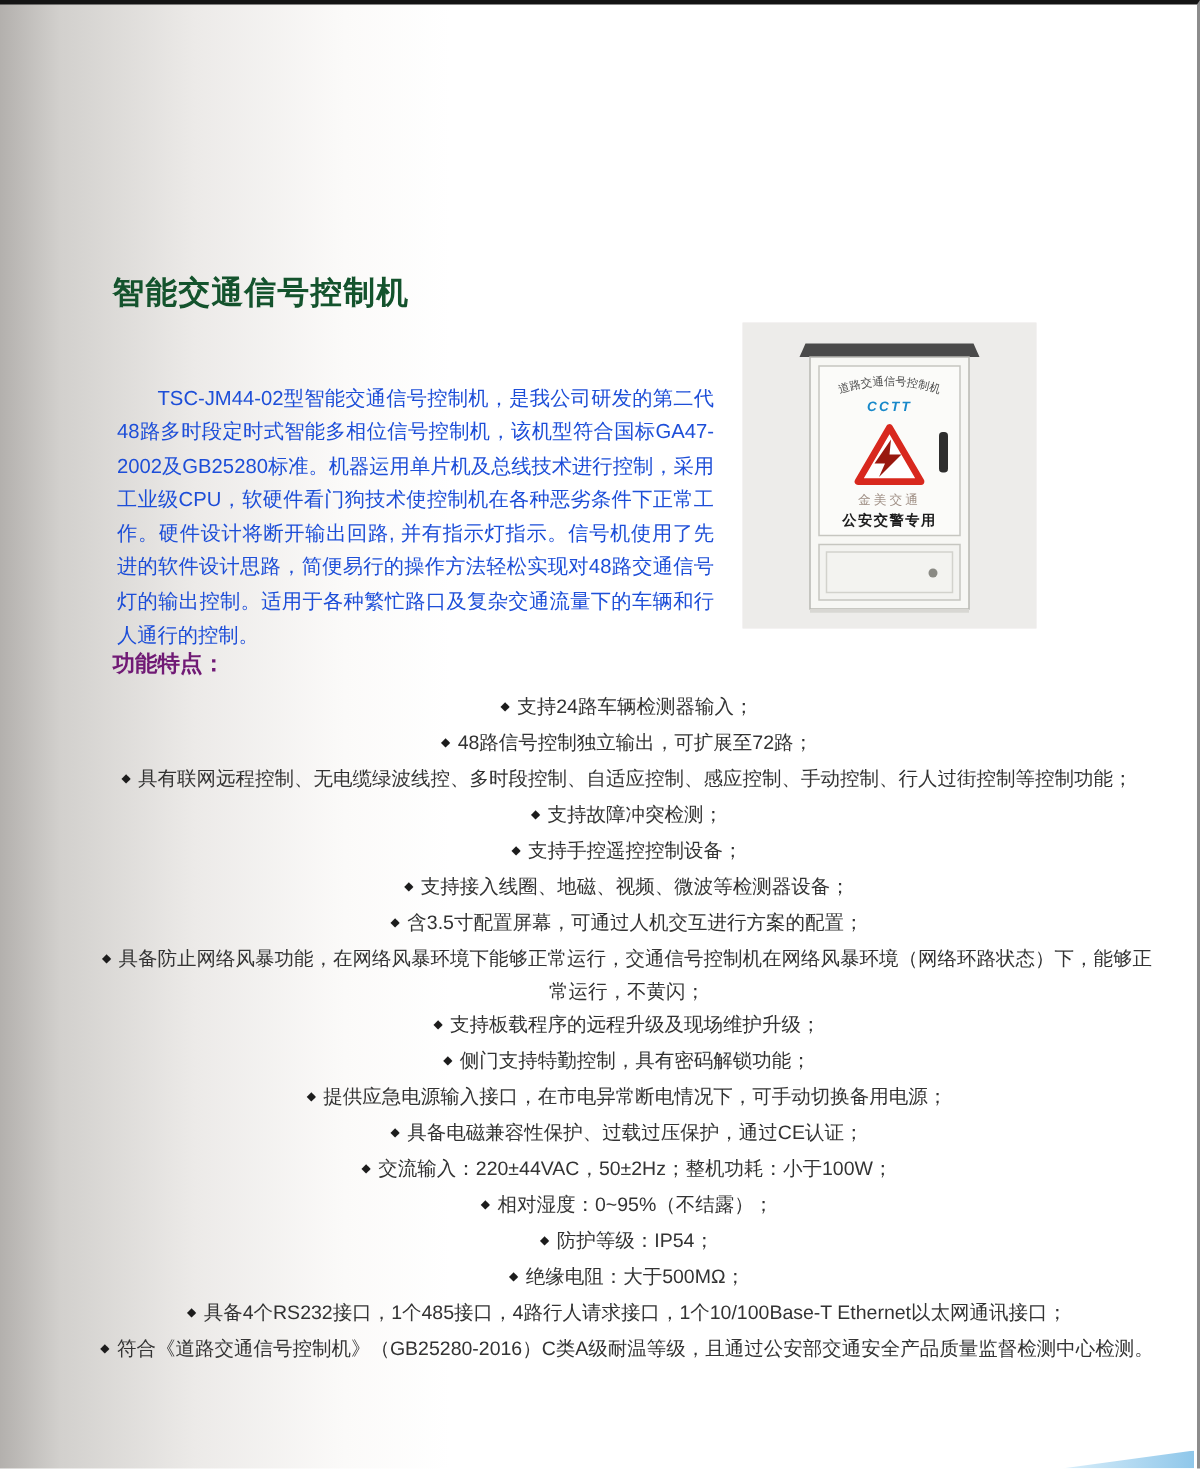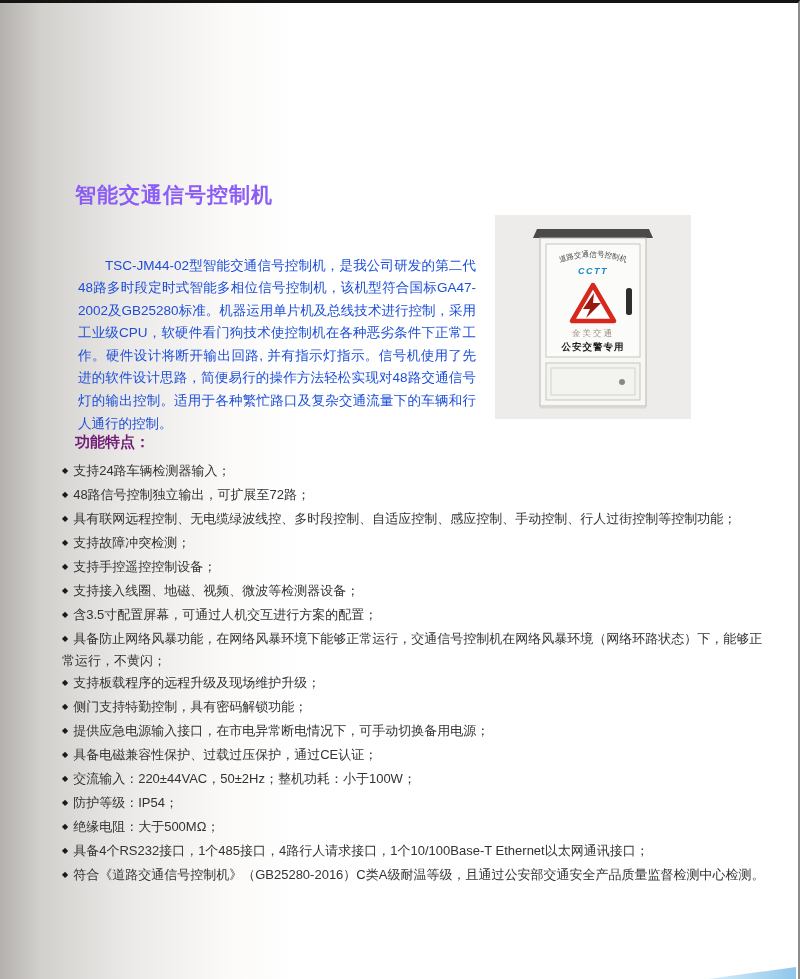--- a/index.html
+++ b/index.html
@@ -15,7 +15,7 @@
   }
   .page-title{
     position:absolute;left:75px;top:164px;
-    font-size:21px;font-weight:bold;color:#8b5cf6;
+    font-size:21px;font-weight:bold;color:#14532d;
     letter-spacing:1px;
   }
   .intro{

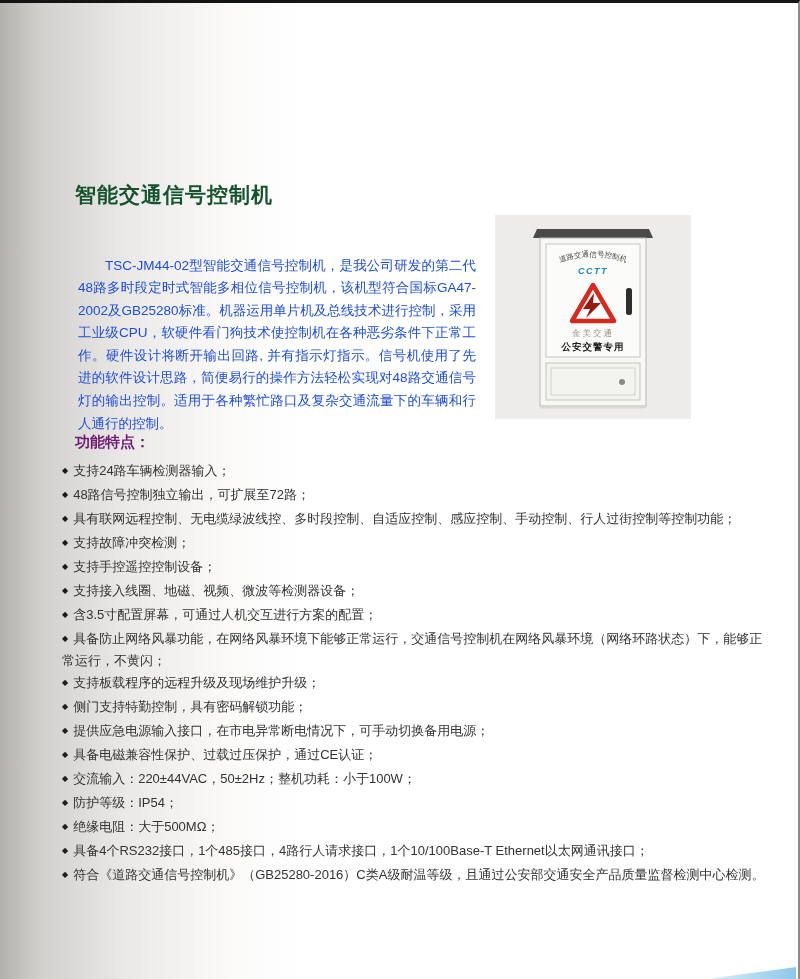--- a/index.html
+++ b/index.html
@@ -39,6 +39,7 @@
   .feature-list li{
     font-size:13px;line-height:20px;color:#333;
     margin:0 0 2px 0;
+    text-align:center;
   }
   .blt{
     font-size:8px;color:#1c1c1c;

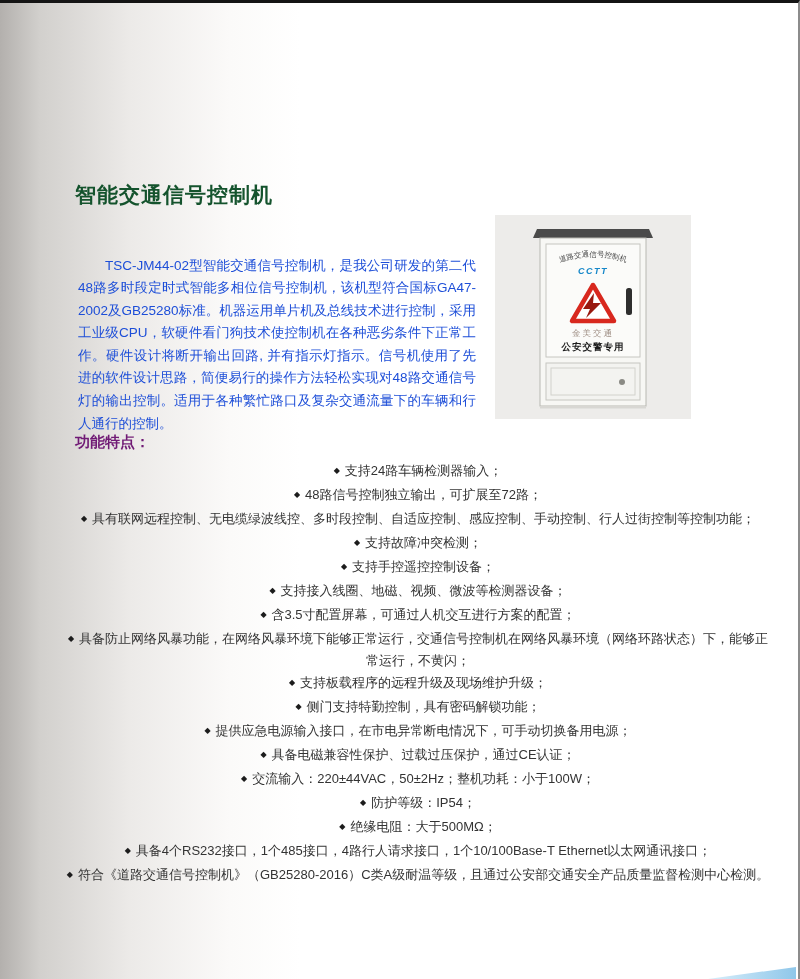--- a/index.html
+++ b/index.html
@@ -111,6 +111,7 @@
   <li><span class="blt">◆</span><span>提供应急电源输入接口，在市电异常断电情况下，可手动切换备用电源；</span></li>
   <li><span class="blt">◆</span><span>具备电磁兼容性保护、过载过压保护，通过CE认证；</span></li>
   <li><span class="blt">◆</span><span>交流输入：220±44VAC，50±2Hz；整机功耗：小于100W；</span></li>
+  <li><span class="blt">◆</span><span>相对湿度：0~95%（不结露）；</span></li>
   <li><span class="blt">◆</span><span>防护等级：IP54；</span></li>
   <li><span class="blt">◆</span><span>绝缘电阻：大于500MΩ；</span></li>
   <li><span class="blt">◆</span><span>具备4个RS232接口，1个485接口，4路行人请求接口，1个10/100Base-T Ethernet以太网通讯接口；</span></li>

